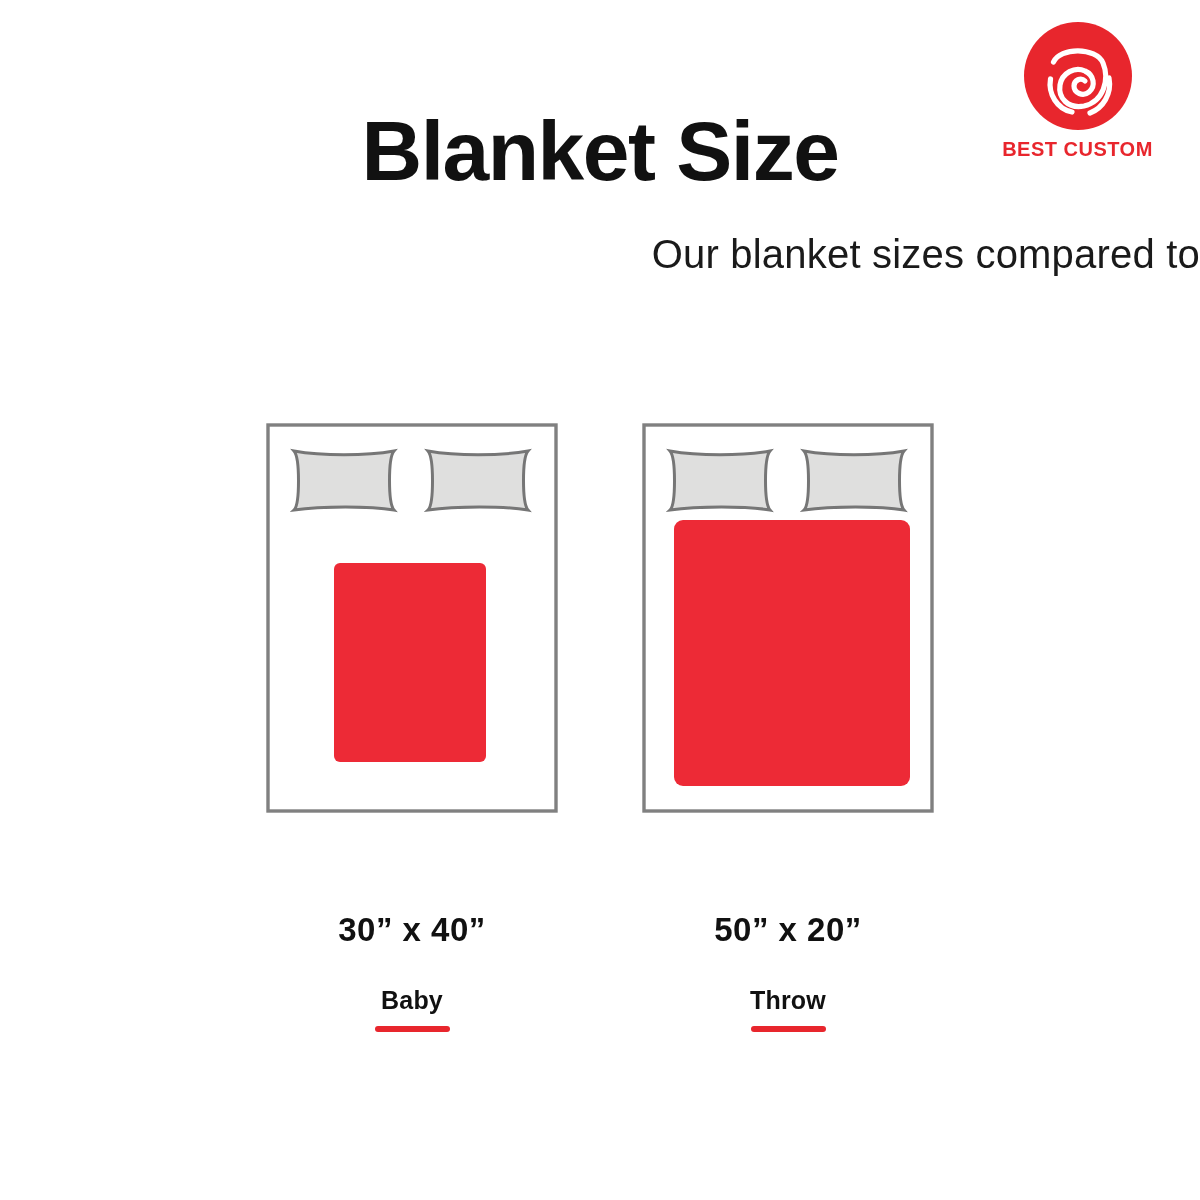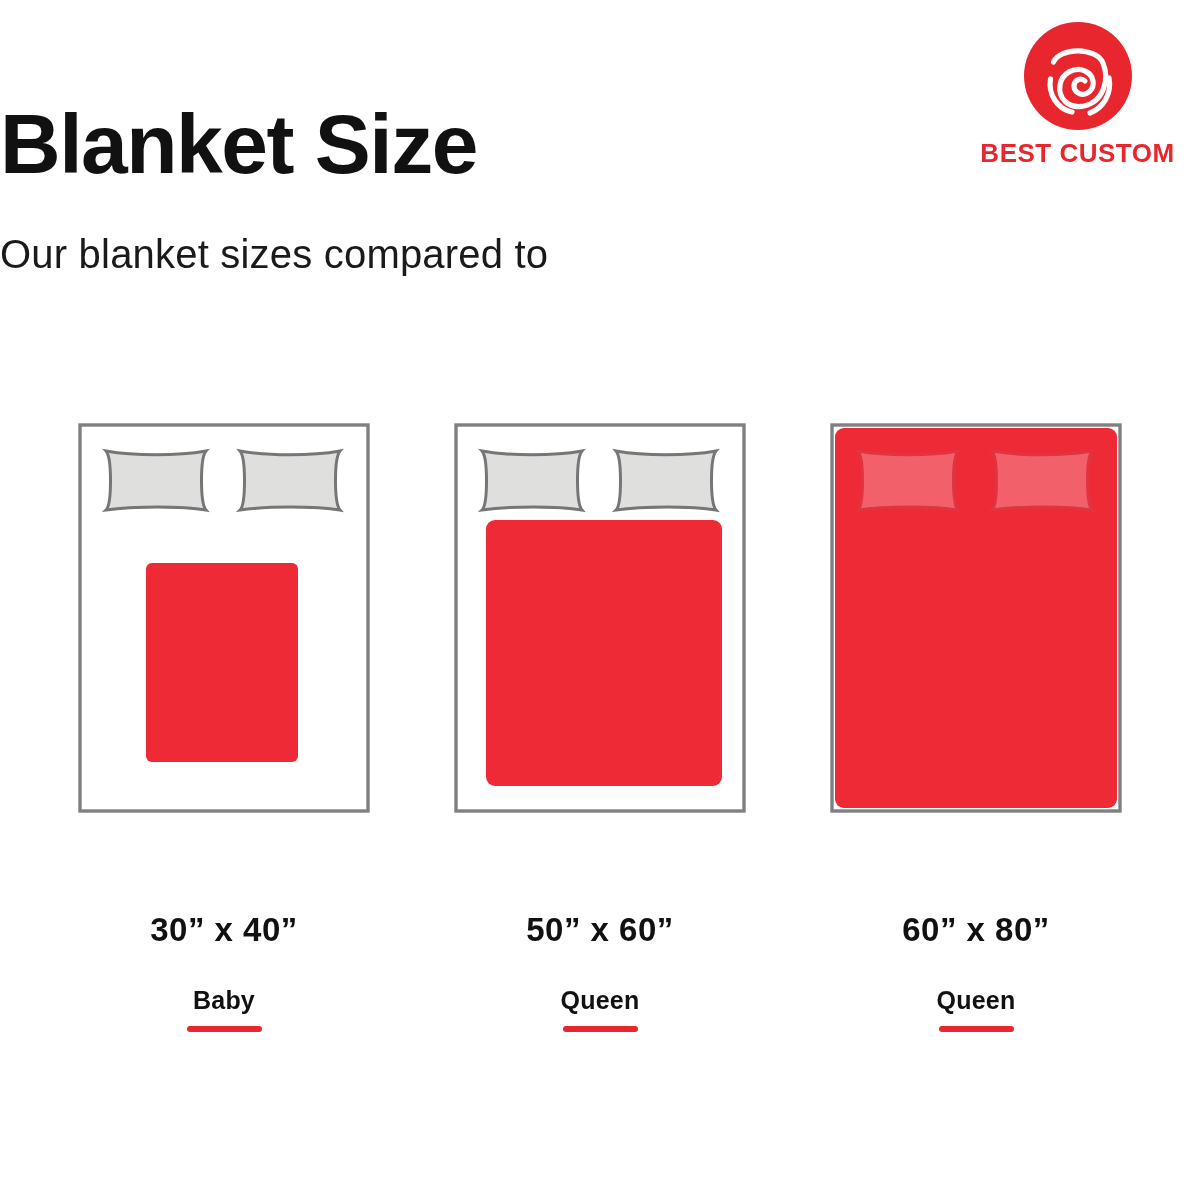--- a/index.html
+++ b/index.html
@@ -45,10 +45,10 @@
   
   #page-title {
     position: absolute;
-    top: 102px;
+    top: 109px;
     left: 0;
     width: 1200px;
-    text-align: left;
+    text-align: center;
     font-family: "Liberation Sans", sans-serif;
     font-weight: bold;
     font-size: 84px;

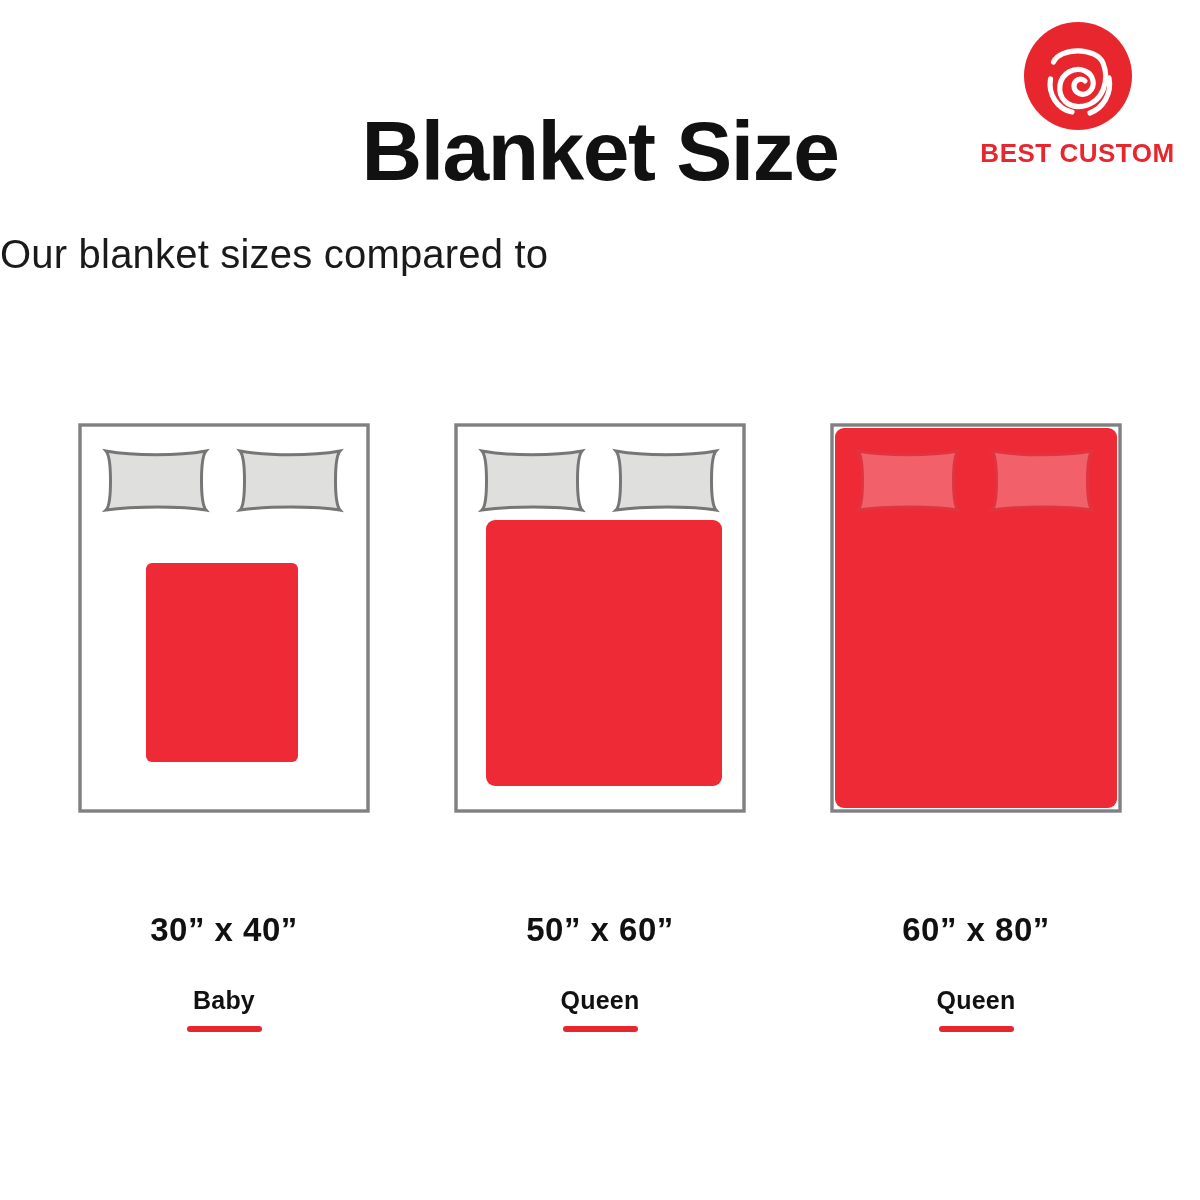--- a/index.html
+++ b/index.html
@@ -36,7 +36,7 @@
     margin-top: 8px;
     font-family: "Liberation Sans", sans-serif;
     font-weight: bold;
-    font-size: 26px;
+    font-size: 20px;
     letter-spacing: 0.5px;
     color: #E8262D;
     white-space: nowrap;

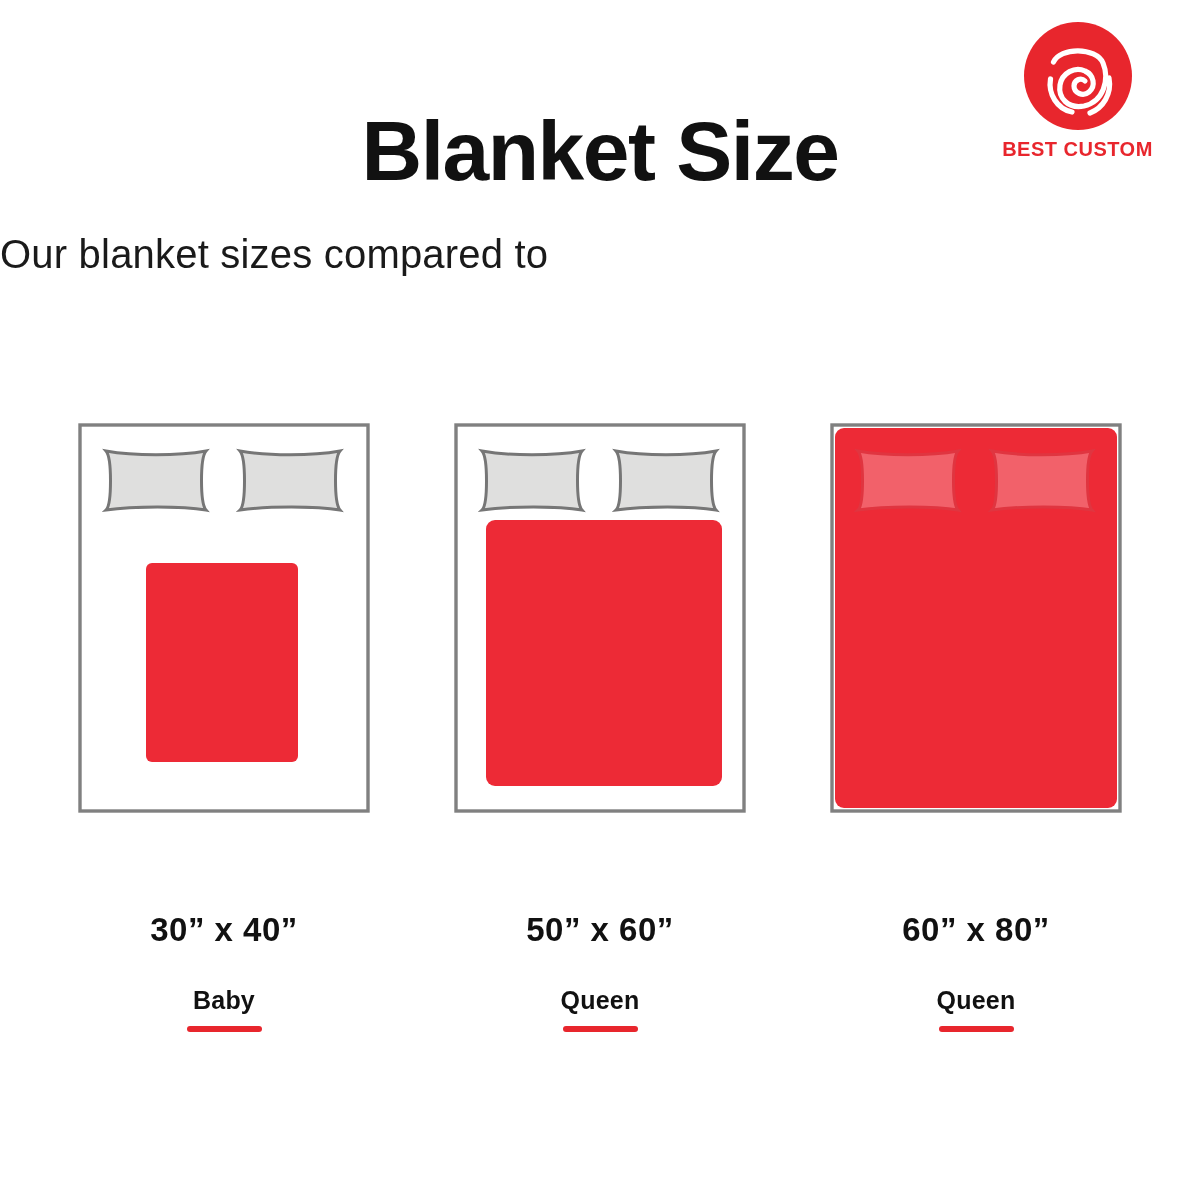--- a/index.html
+++ b/index.html
@@ -61,7 +61,7 @@
     top: 228px;
     left: 0;
     width: 1200px;
-    text-align: left;
+    text-align: right;
     font-family: "Liberation Sans", sans-serif;
     font-weight: normal;
     font-size: 40px;

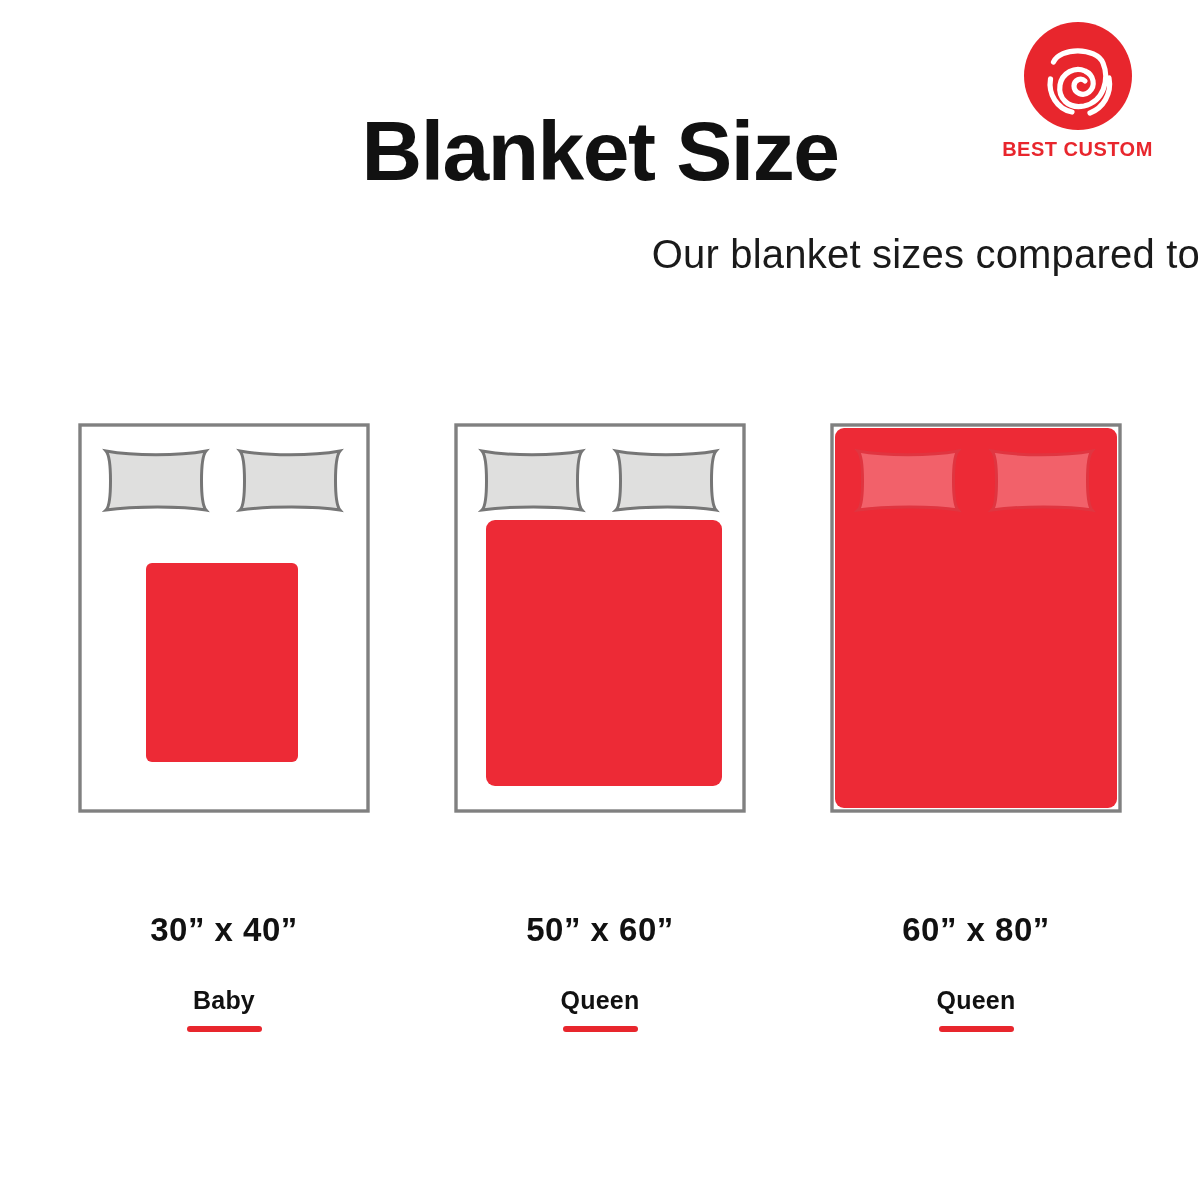--- a/index.html
+++ b/index.html
@@ -166,7 +166,7 @@
         <rect x="32" y="100" width="236" height="266" rx="9" fill="#ED2A36"></rect>
       </svg>
     </div>
-    <div class="size-label">50” x 60”</div>
+    <div class="size-label">50” x 20”</div>
     <div class="name-label">Queen</div>
     <div class="name-underline"></div>
   </div>

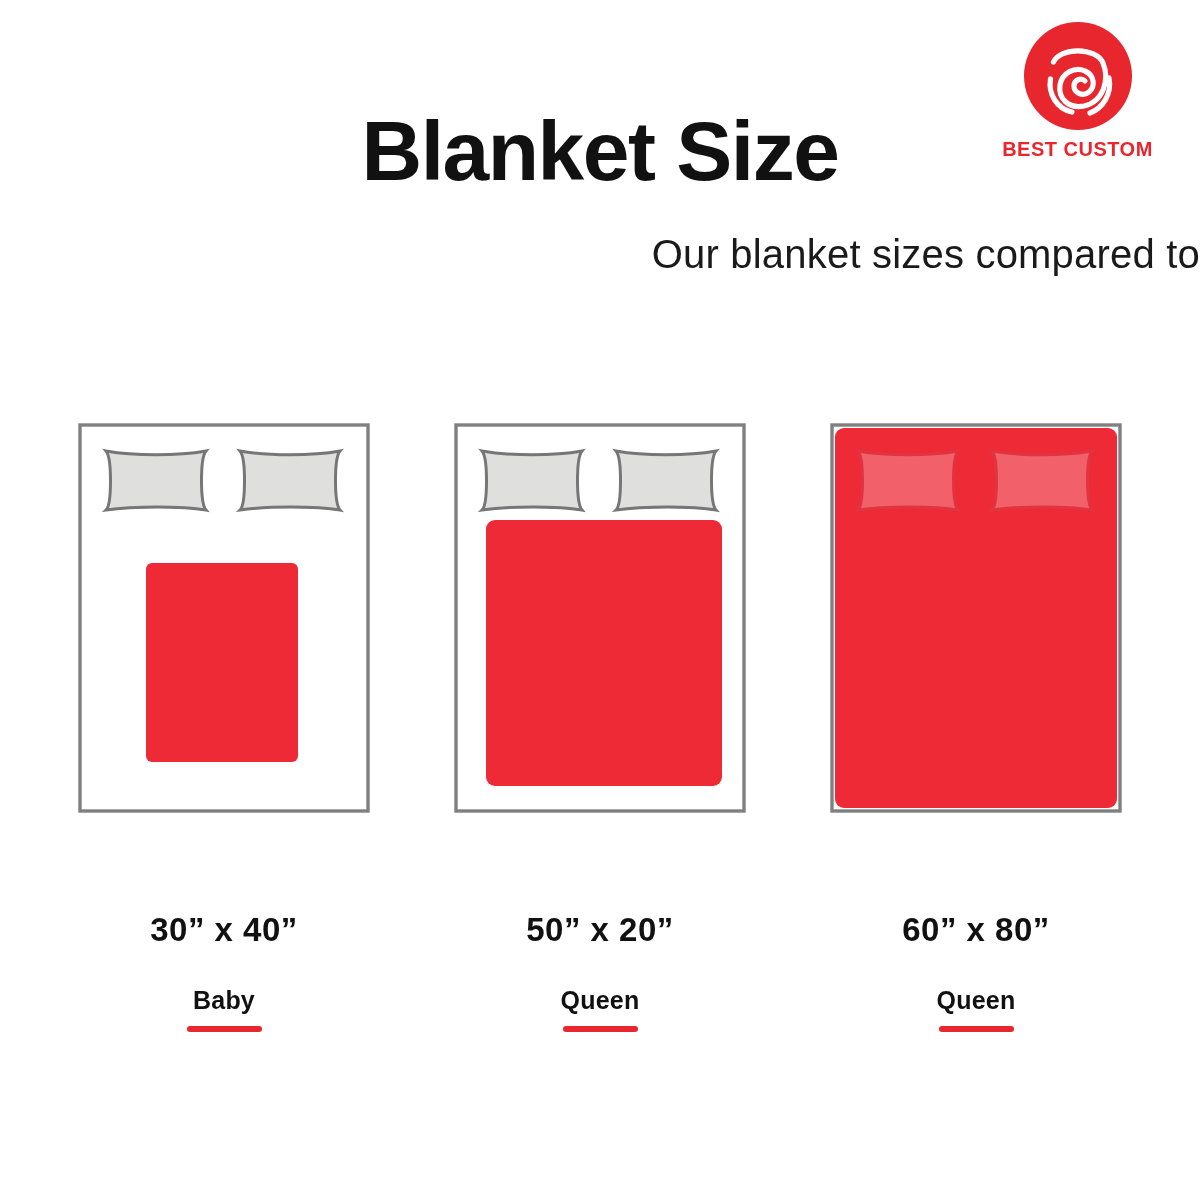--- a/index.html
+++ b/index.html
@@ -171,19 +171,6 @@
     <div class="name-underline"></div>
   </div>
 
-  <div class="bed-column">
-    <div class="bed-figure">
-      <svg class="bed-svg" viewBox="0 0 292 396">
-        <rect x="2" y="5" width="288" height="386" fill="#FFFFFF" stroke="#808080" stroke-width="3.4"></rect>
-        <rect x="5" y="8" width="282" height="380" rx="9" fill="#ED2A36"></rect>
-        <path d="M28 31 C34 38, 34 84, 28 90 C56 86, 104 86, 128 90 C122 83, 122 38, 128 31 C100 36, 56 36, 28 31 Z" fill="#F2616A" stroke="#E03540" stroke-width="3"></path>
-        <path d="M162 31 C168 38, 168 84, 162 90 C190 86, 238 86, 262 90 C256 83, 256 38, 262 31 C234 36, 190 36, 162 31 Z" fill="#F2616A" stroke="#E03540" stroke-width="3"></path>
-      </svg>
-    </div>
-    <div class="size-label">60” x 80”</div>
-    <div class="name-label">Queen</div>
-    <div class="name-underline"></div>
-  </div>
 
 </div>
 

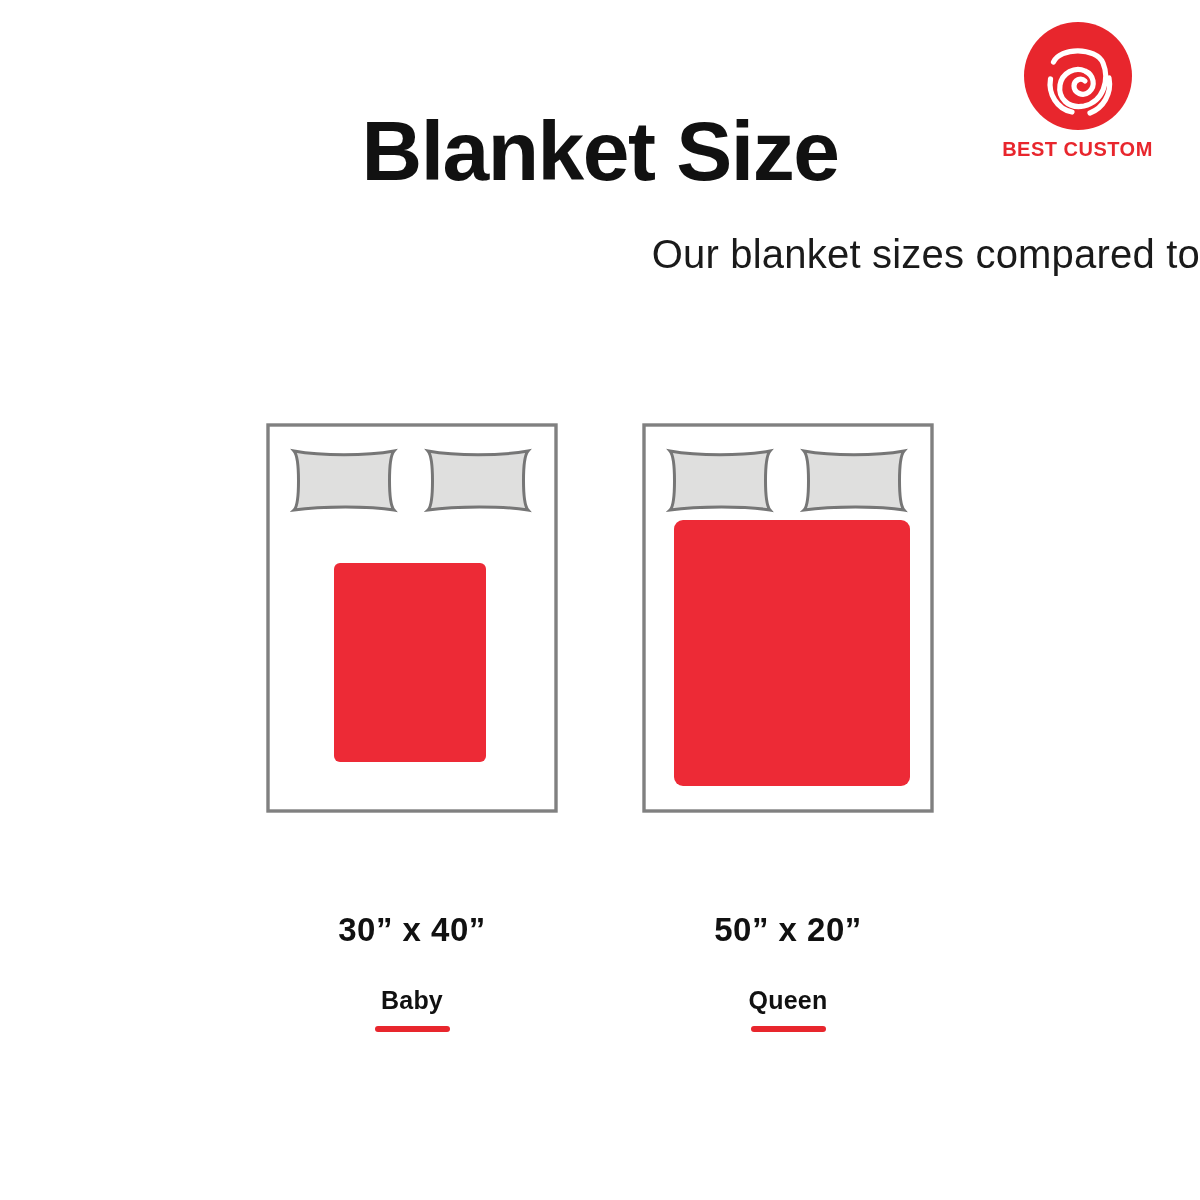--- a/index.html
+++ b/index.html
@@ -167,7 +167,7 @@
       </svg>
     </div>
     <div class="size-label">50” x 20”</div>
-    <div class="name-label">Queen</div>
+    <div class="name-label">Throw</div>
     <div class="name-underline"></div>
   </div>
 

